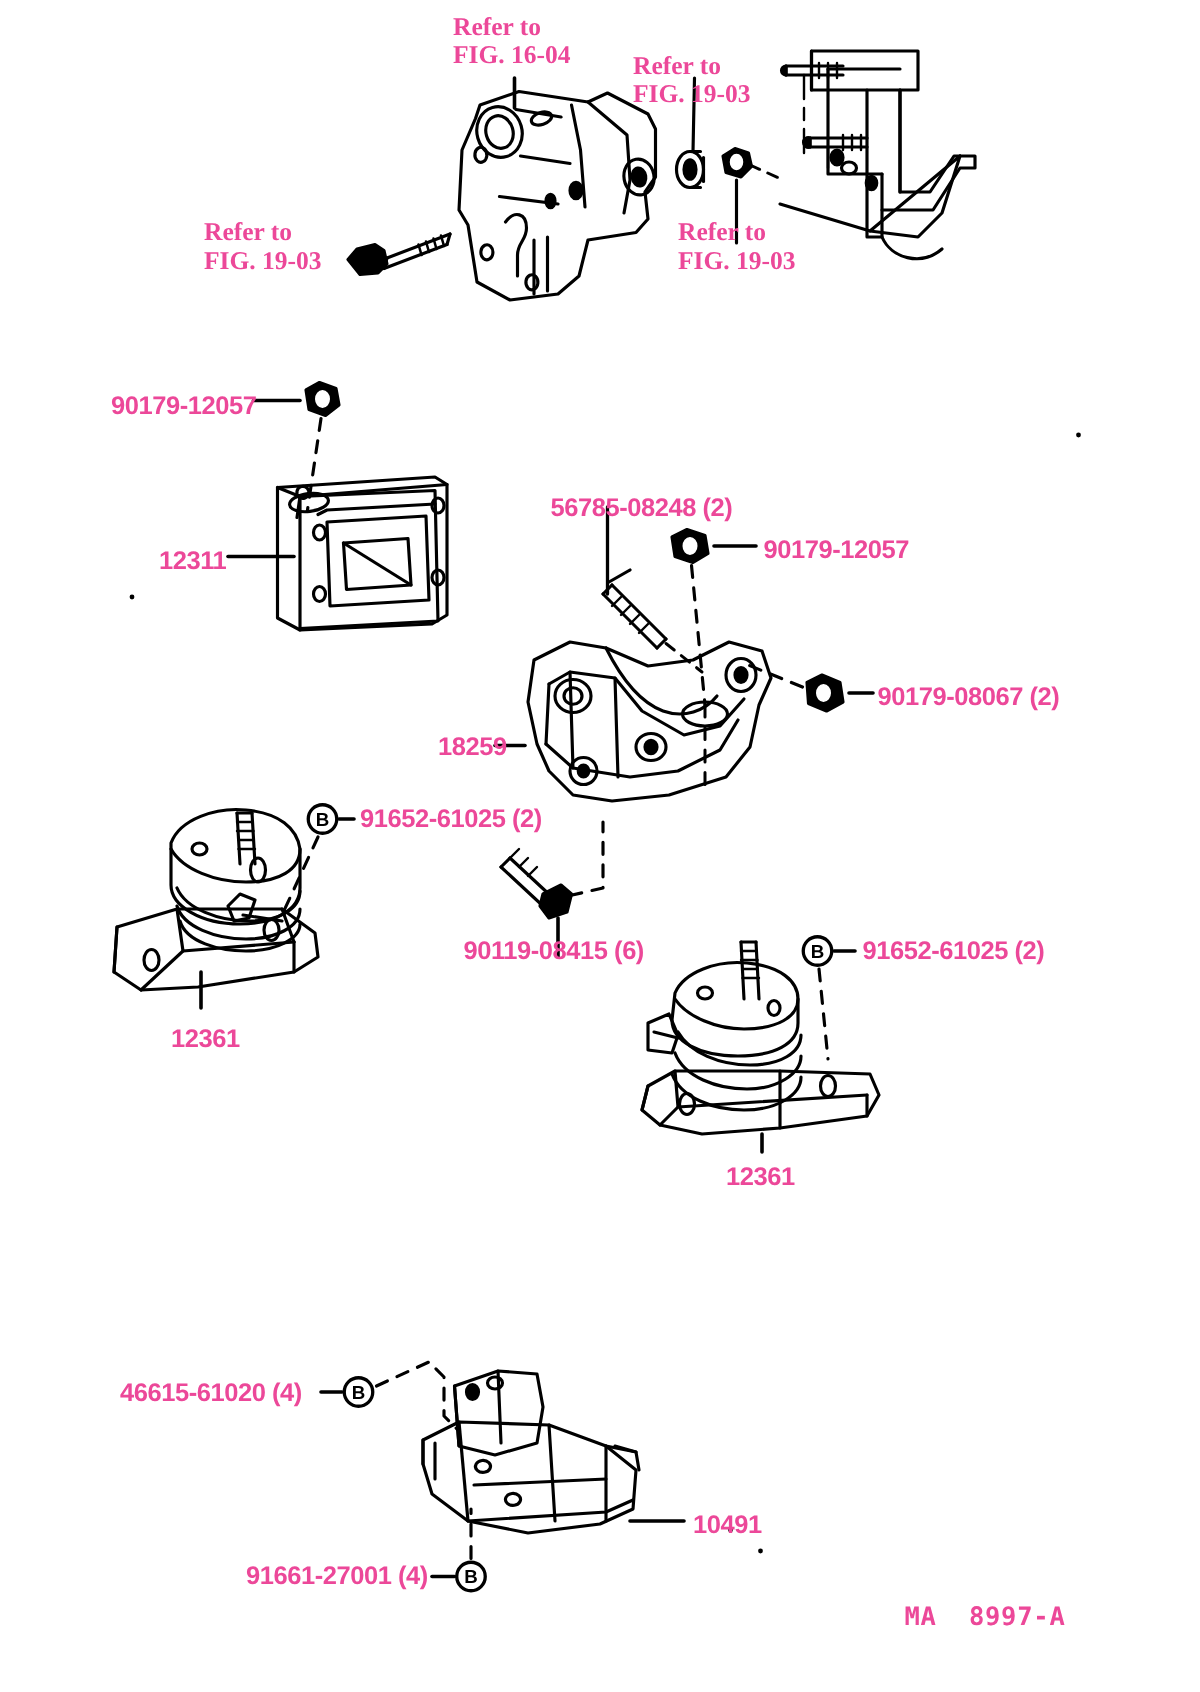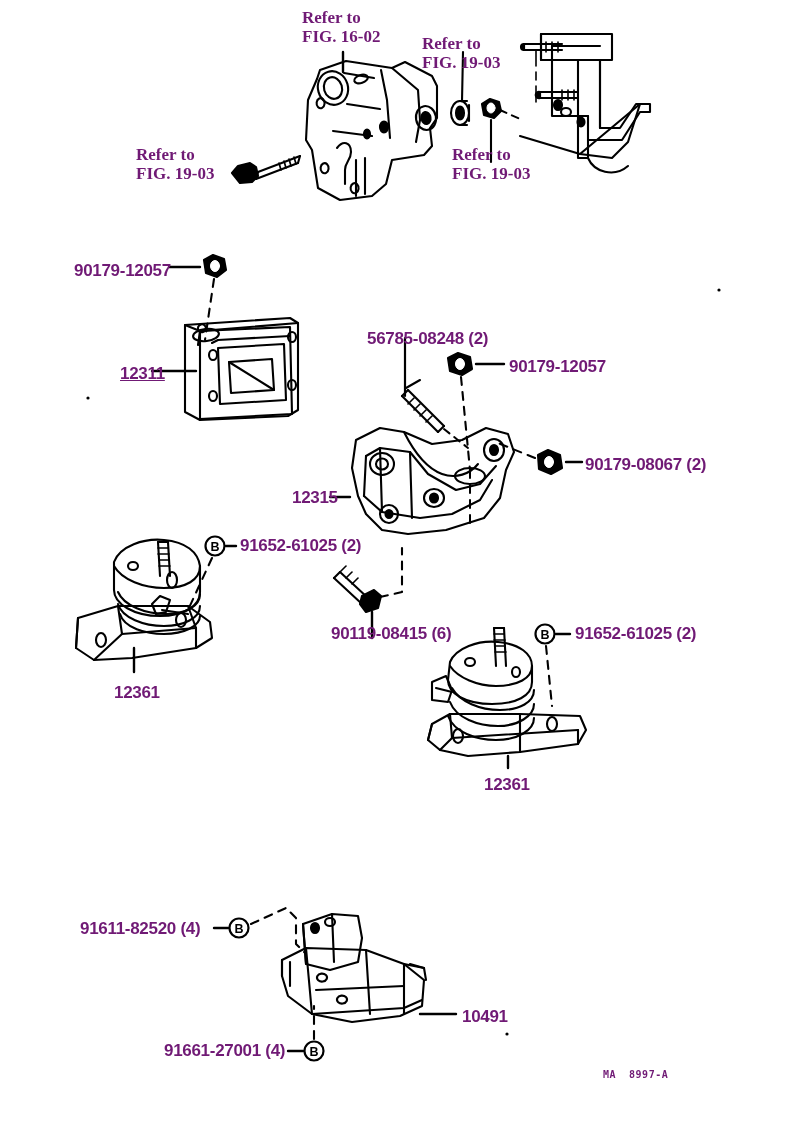--- a/index.html
+++ b/index.html
@@ -22,7 +22,7 @@
     position: absolute;
     font-family: "Liberation Sans", sans-serif;
     font-weight: bold;
-    color: #701a75;
+    color: #ec4899;
     white-space: pre;
     letter-spacing: -0.3px;
     line-height: 1.05;

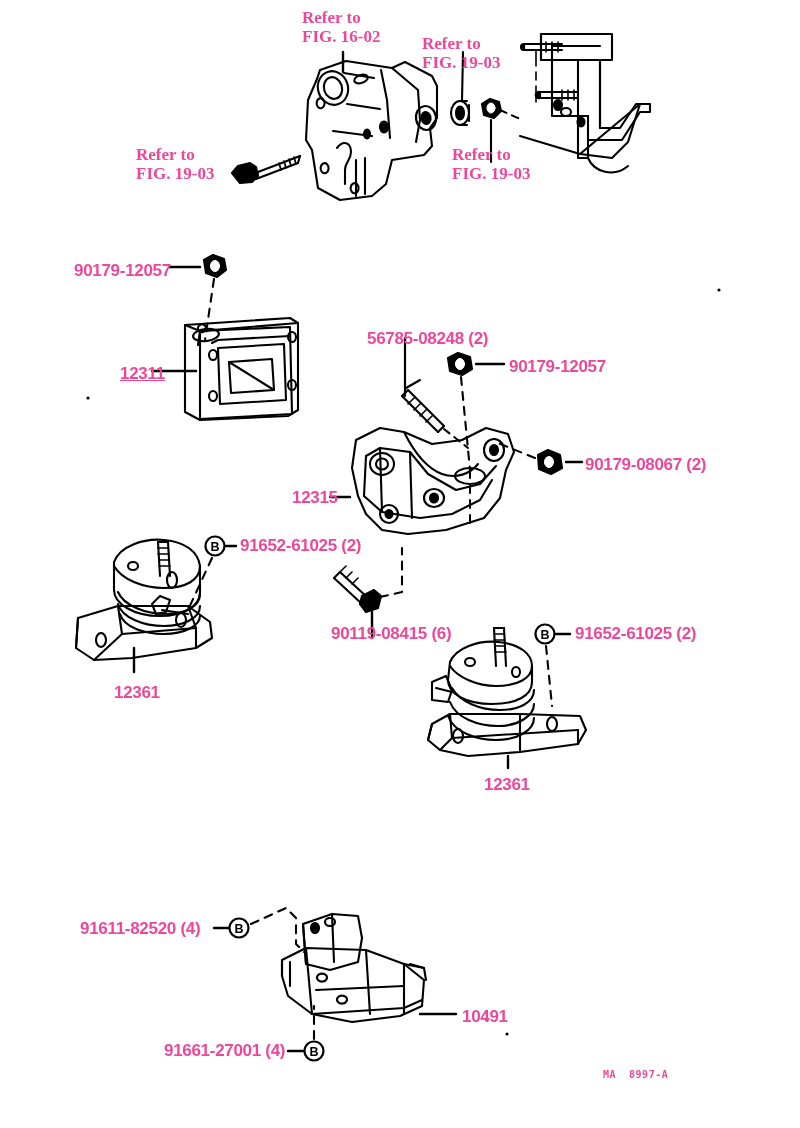--- a/index.html
+++ b/index.html
@@ -404,7 +404,7 @@
   </svg>
 
   <div id="refer-layer">
-      <div class="lbl lbl-refer" style="left: 302px; top: 8px;"><div>Refer to</div><div>FIG. 16-02</div></div>
+      <div class="lbl lbl-refer" style="left: 302px; top: 8px;"><div>Refer to</div><div>FIG. 16-04</div></div>
       <div class="lbl lbl-refer" style="left: 422px; top: 34px;"><div>Refer to</div><div>FIG. 19-03</div></div>
       <div class="lbl lbl-refer" style="left: 136px; top: 145px;"><div>Refer to</div><div>FIG. 19-03</div></div>
       <div class="lbl lbl-refer" style="left: 452px; top: 145px;"><div>Refer to</div><div>FIG. 19-03</div></div>

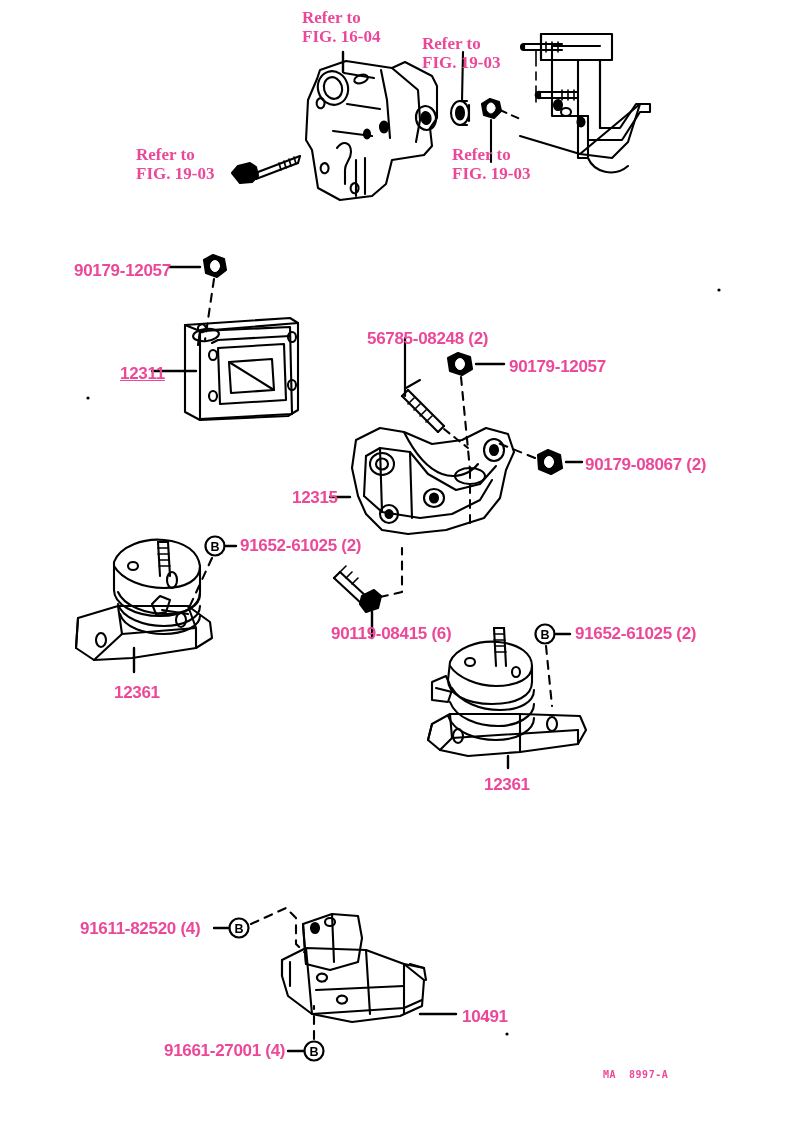--- a/index.html
+++ b/index.html
@@ -411,7 +411,7 @@
     </div>
   <div id="part-layer">
       <div class="lbl lbl-pn" style="left: 74px; top: 262px;">90179-12057</div>
-      <div class="lbl lbl-pn" style="left: 120px; top: 365px; text-decoration: underline;">12311</div>
+      <div class="lbl lbl-pn" style="left: 106px; top: 365px;">12311</div>
       <div class="lbl lbl-pn" style="left: 367px; top: 330px;">56785-08248 (2)</div>
       <div class="lbl lbl-pn" style="left: 509px; top: 358px;">90179-12057</div>
       <div class="lbl lbl-pn" style="left: 585px; top: 456px; text-align: center;">90179-08067 (2)</div>

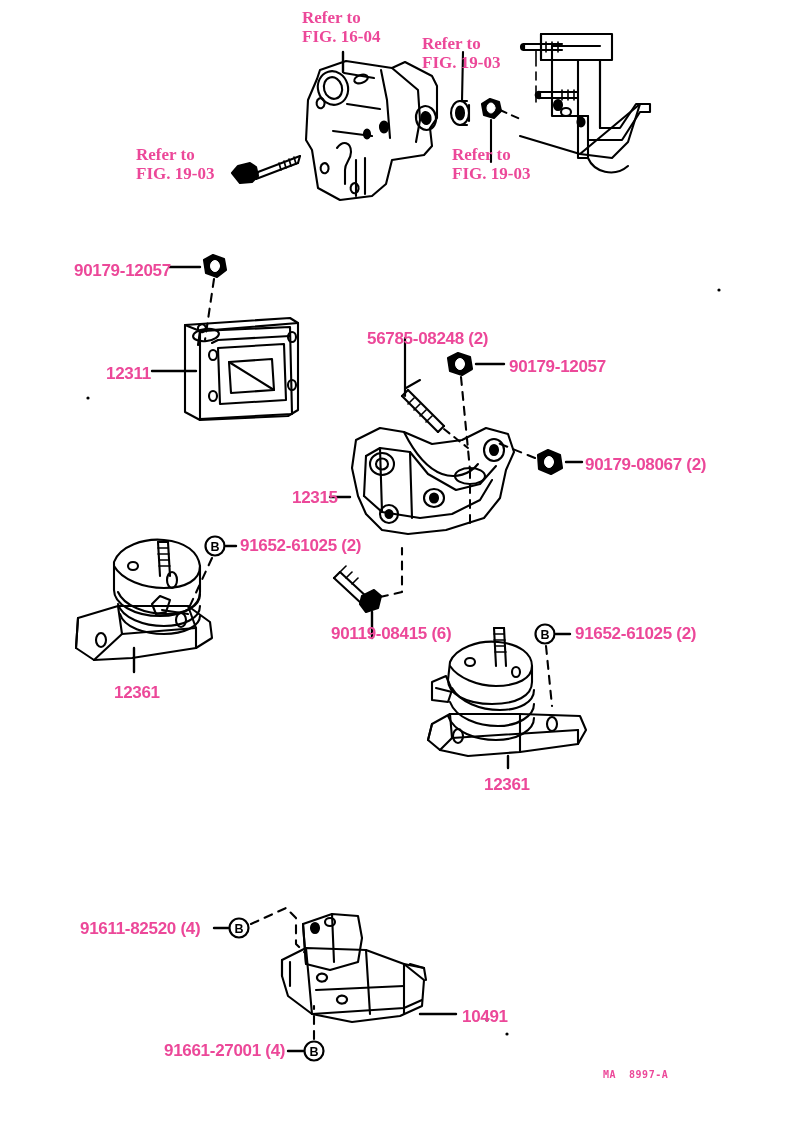--- a/index.html
+++ b/index.html
@@ -415,7 +415,7 @@
       <div class="lbl lbl-pn" style="left: 367px; top: 330px;">56785-08248 (2)</div>
       <div class="lbl lbl-pn" style="left: 509px; top: 358px;">90179-12057</div>
       <div class="lbl lbl-pn" style="left: 585px; top: 456px; text-align: center;">90179-08067 (2)</div>
-      <div class="lbl lbl-pn" style="left: 292px; top: 489px;">12315</div>
+      <div class="lbl lbl-pn" style="left: 292px; top: 489px;">18259</div>
       <div class="lbl lbl-pn" style="left: 240px; top: 537px;">91652-61025 (2)</div>
       <div class="lbl lbl-pn" style="left: 309px; top: 625px; margin-left: 22px;">90119-08415 (6)</div>
       <div class="lbl lbl-pn" style="left: 114px; top: 684px;">12361</div>

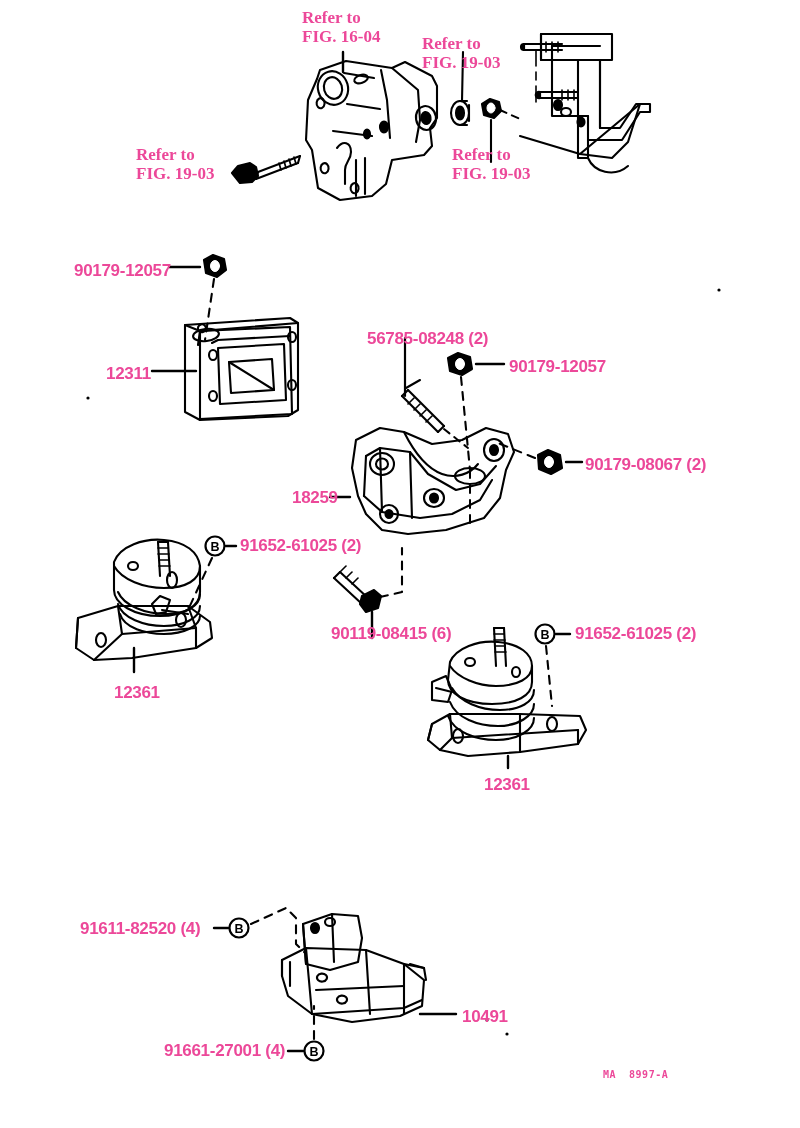--- a/index.html
+++ b/index.html
@@ -417,7 +417,7 @@
       <div class="lbl lbl-pn" style="left: 585px; top: 456px; text-align: center;">90179-08067 (2)</div>
       <div class="lbl lbl-pn" style="left: 292px; top: 489px;">18259</div>
       <div class="lbl lbl-pn" style="left: 240px; top: 537px;">91652-61025 (2)</div>
-      <div class="lbl lbl-pn" style="left: 309px; top: 625px; margin-left: 22px;">90119-08415 (6)</div>
+      <div class="lbl lbl-pn" style="left: 309px; top: 625px;">90119-08415 (6)</div>
       <div class="lbl lbl-pn" style="left: 114px; top: 684px;">12361</div>
       <div class="lbl lbl-pn" style="left: 575px; top: 625px;">91652-61025 (2)</div>
       <div class="lbl lbl-pn" style="left: 484px; top: 776px;">12361</div>

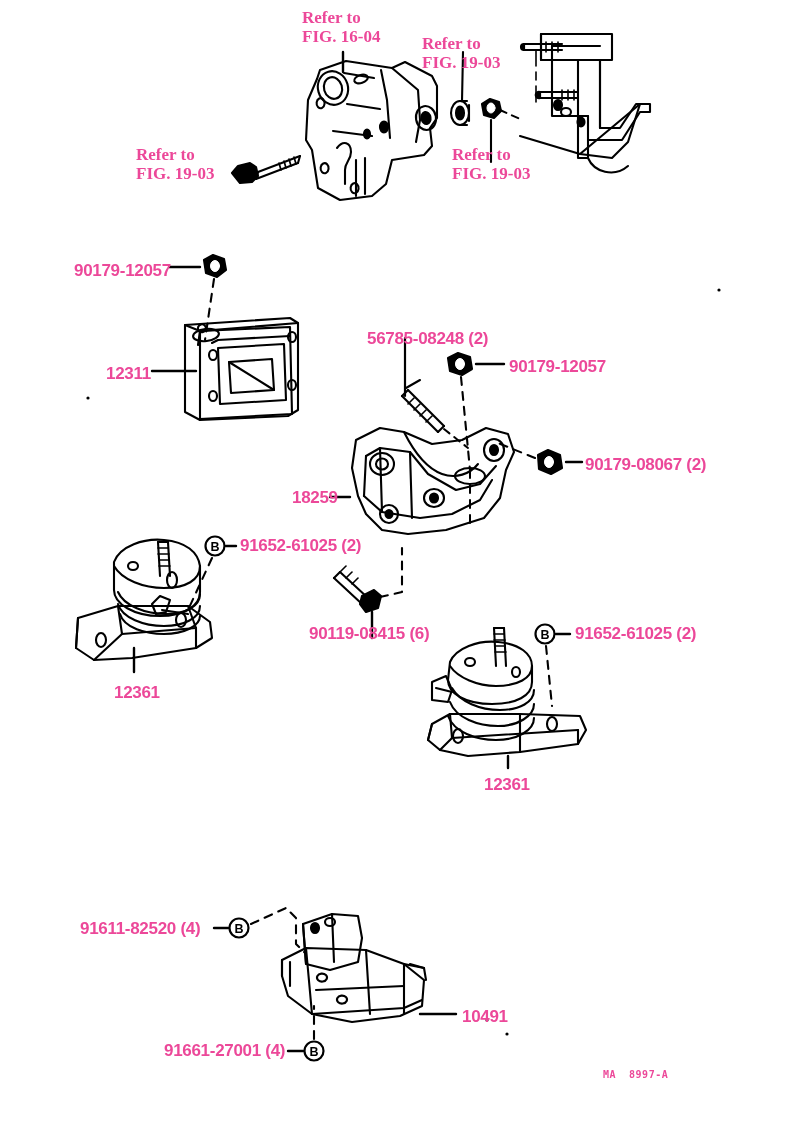--- a/index.html
+++ b/index.html
@@ -421,7 +421,7 @@
       <div class="lbl lbl-pn" style="left: 114px; top: 684px;">12361</div>
       <div class="lbl lbl-pn" style="left: 575px; top: 625px;">91652-61025 (2)</div>
       <div class="lbl lbl-pn" style="left: 484px; top: 776px;">12361</div>
-      <div class="lbl lbl-pn" style="left: 80px; top: 920px;">91611-82520 (4)</div>
+      <div class="lbl lbl-pn" style="left: 80px; top: 920px;">46615-61020 (4)</div>
       <div class="lbl lbl-pn" style="left: 462px; top: 1008px;">10491</div>
       <div class="lbl lbl-pn" style="left: 164px; top: 1042px;">91661-27001 (4)</div>
     </div>

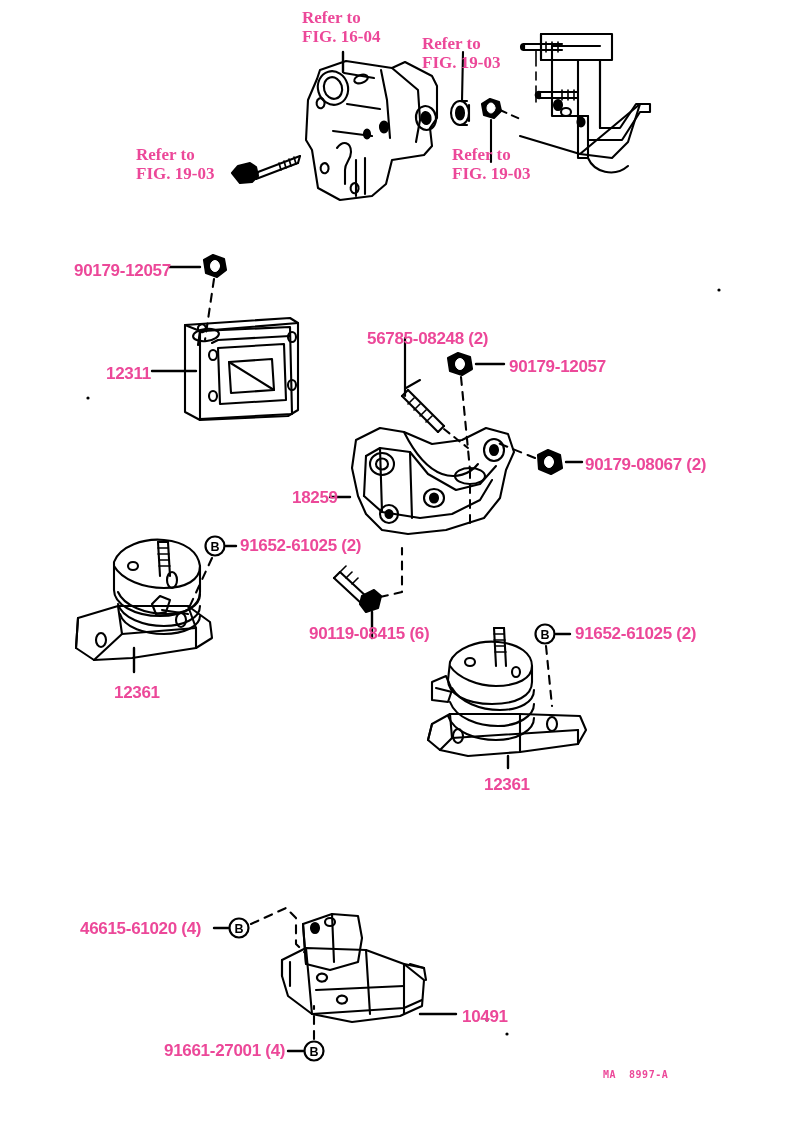--- a/index.html
+++ b/index.html
@@ -38,7 +38,7 @@
   .lbl-footer {
     font-family: "DejaVu Sans Mono", "Liberation Mono", monospace;
     font-weight: bold;
-    font-size: 10px;
+    font-size: 17px;
     letter-spacing: 0.5px;
   }
 </style>

